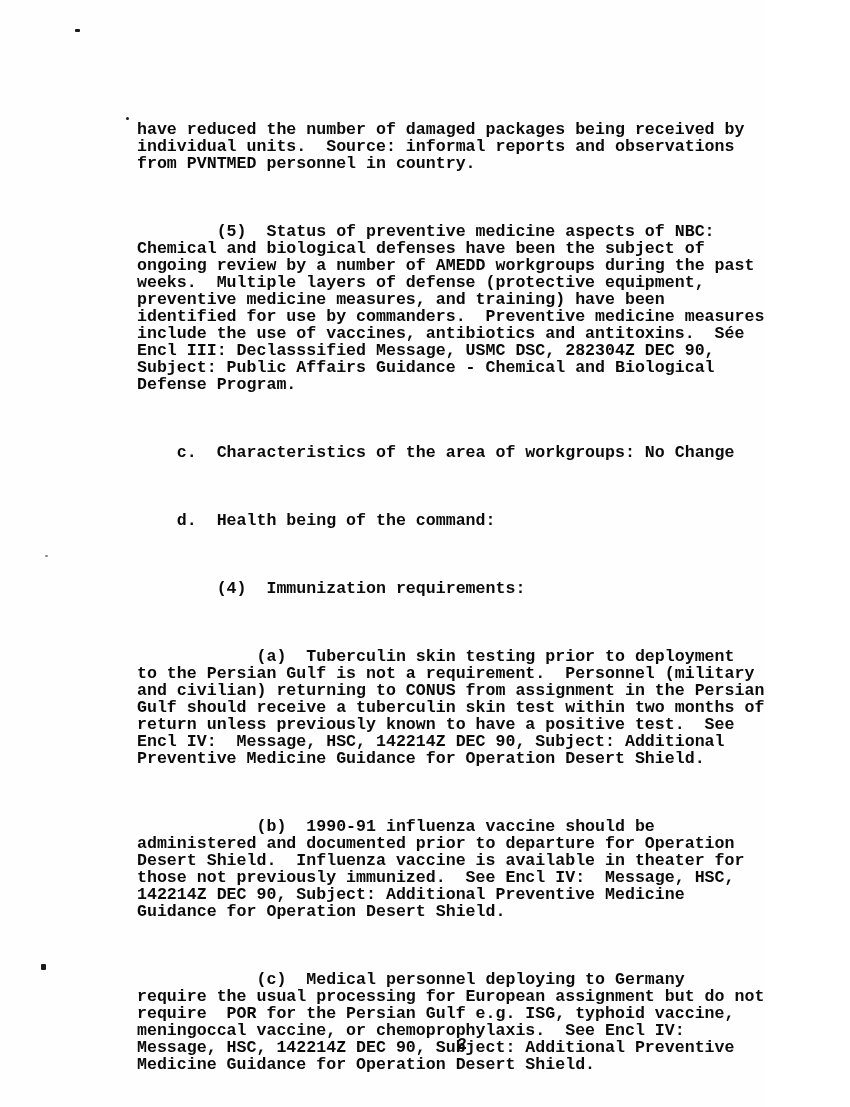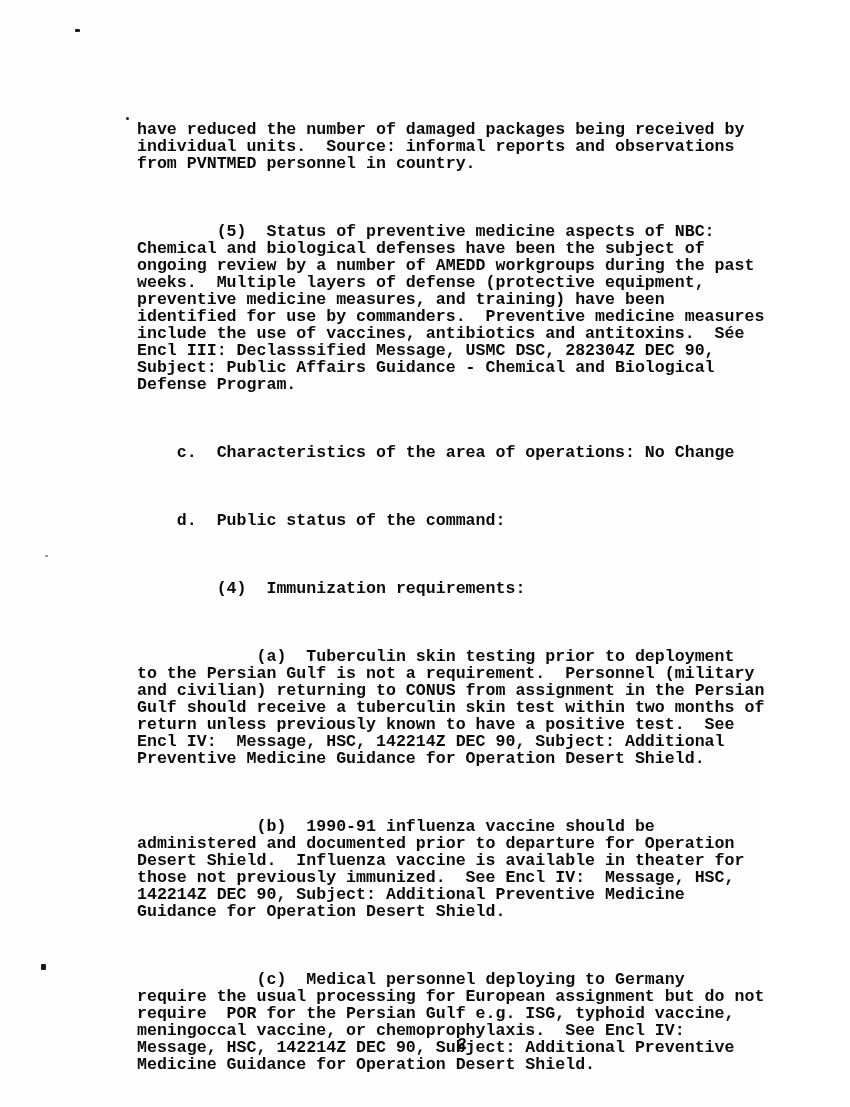--- a/index.html
+++ b/index.html
@@ -103,7 +103,7 @@
 Encl III: Declasssified Message, USMC DSC, 282304Z DEC 90,
 Subject: Public Affairs Guidance - Chemical and Biological
 Defense Program.</div>
-    <div class="para">    c.  Characteristics of the area of operations: No Change</div>
+    <div class="para">    c.  Characteristics of the area of workgroups: No Change</div>
     <div class="para">    d.  Public status of the command:</div>
     <div class="para">        (4)  Immunization requirements:</div>
     <div class="para">            (a)  Tuberculin skin testing prior to deployment

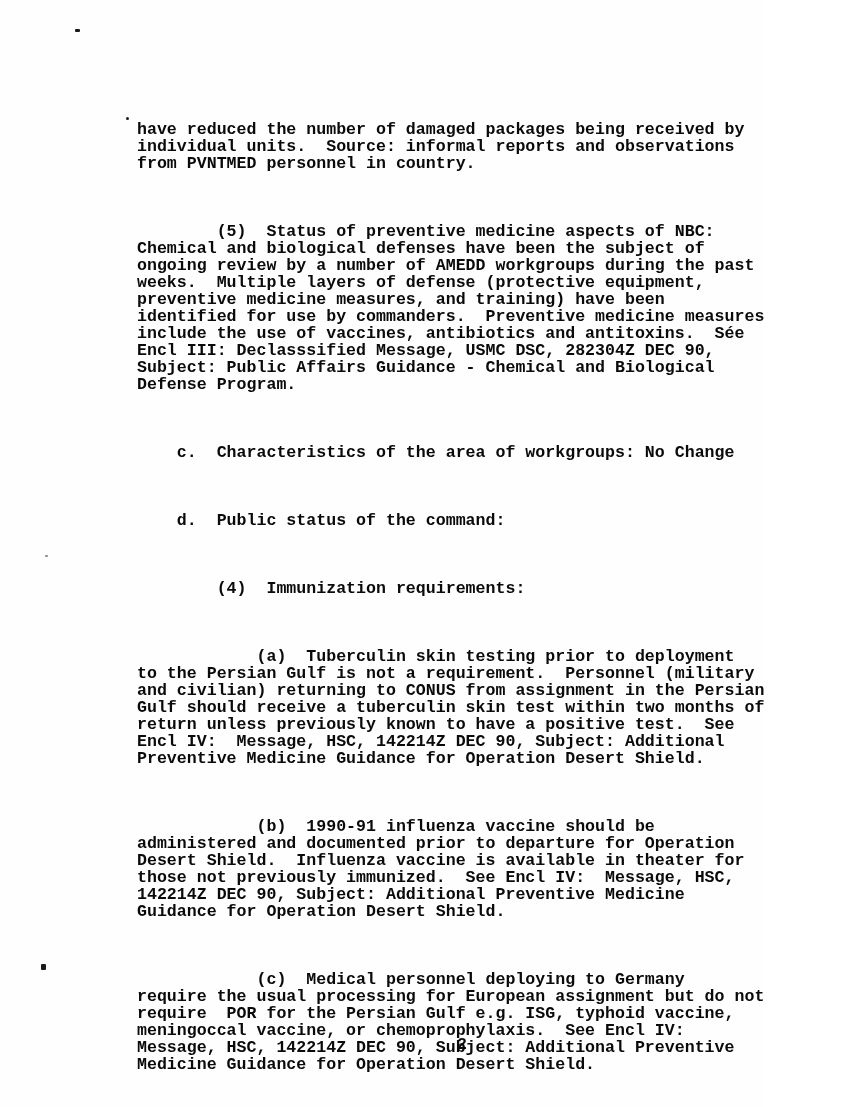--- a/index.html
+++ b/index.html
@@ -104,7 +104,7 @@
 Subject: Public Affairs Guidance - Chemical and Biological
 Defense Program.</div>
     <div class="para">    c.  Characteristics of the area of workgroups: No Change</div>
-    <div class="para">    d.  Public status of the command:</div>
+    <div class="para">    d.  Health being of the command:</div>
     <div class="para">        (4)  Immunization requirements:</div>
     <div class="para">            (a)  Tuberculin skin testing prior to deployment
 to the Persian Gulf is not a requirement.  Personnel (military

